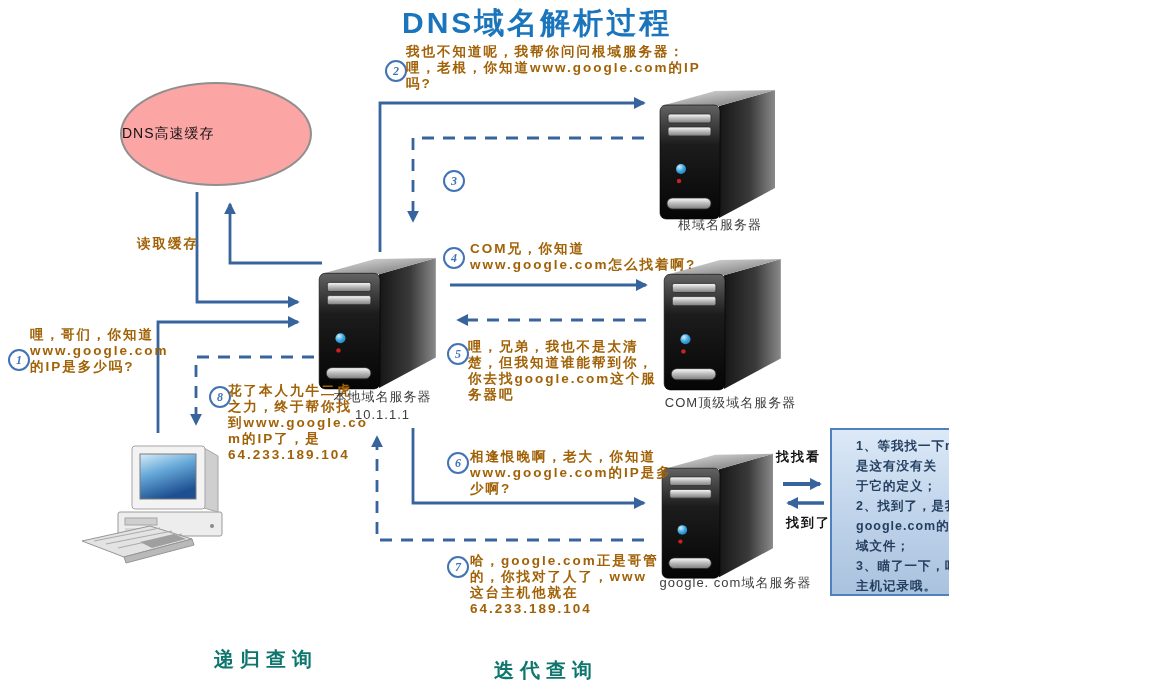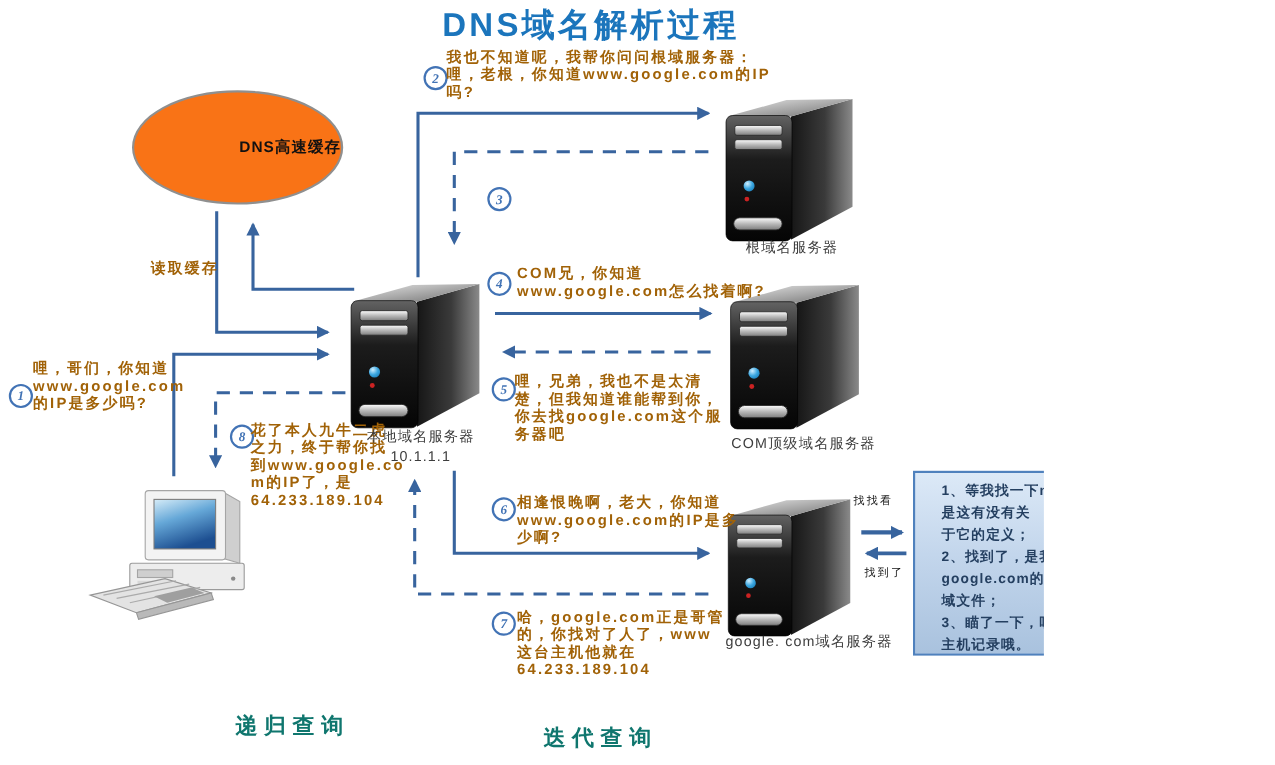--- a/index.html
+++ b/index.html
@@ -24,8 +24,8 @@
   }
   .ellipse{
     width:188px;height:100px;border:2px solid #8f8f8f;border-radius:50%;
-    background:#f97316;display:flex;align-items:center;justify-content:flex-end;
-    font-weight:bold;font-size:14px;letter-spacing:1px;
+    background:#fca5a5;display:flex;align-items:center;justify-content:flex-start;
+    font-weight:normal;font-size:14px;letter-spacing:1px;
   }
   .srv-label{
     font-size:13px;color:#3d3d3d;letter-spacing:1px;white-space:pre-line;

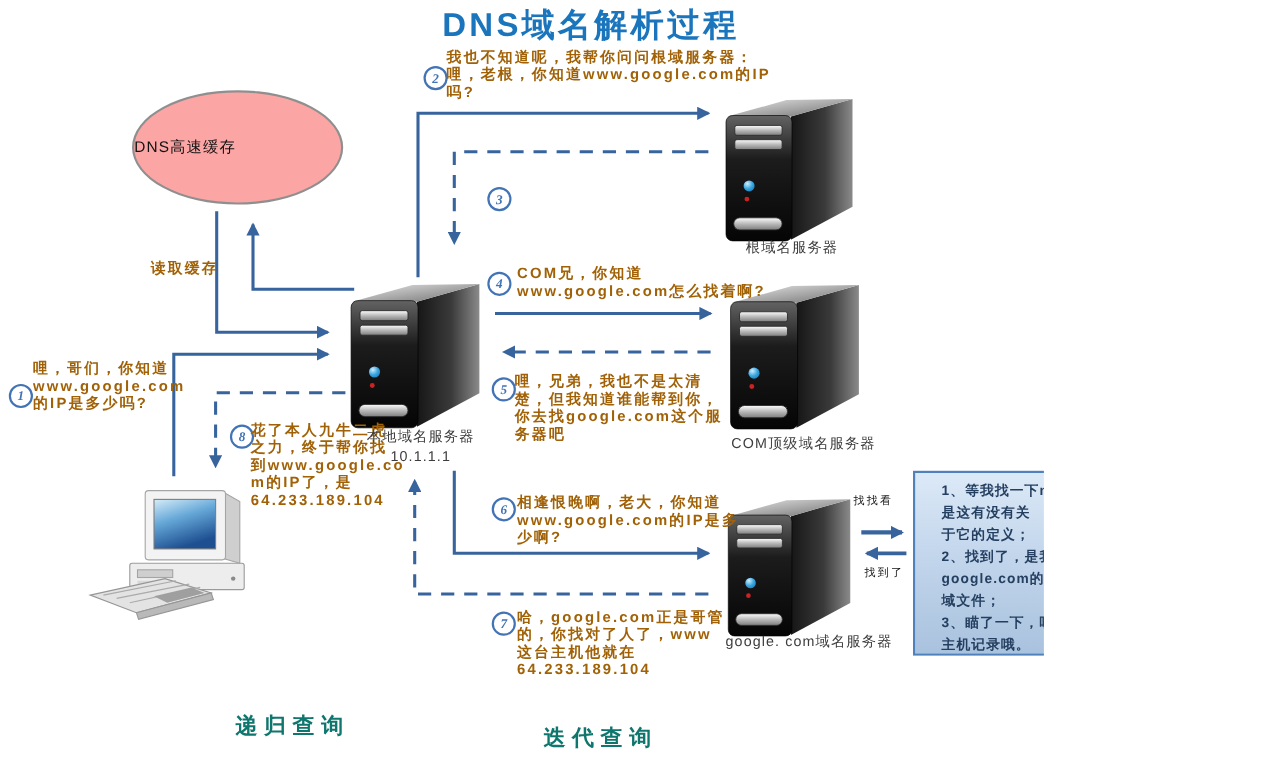--- a/index.html
+++ b/index.html
@@ -37,7 +37,7 @@
     padding:6px 24px;font-size:12.5px;font-weight:bold;letter-spacing:1px;
     line-height:1.6;color:#243F60;white-space:pre-line;
   }
-  .lookup-label{font-size:10px;font-weight:normal;letter-spacing:2px;}
+  .lookup-label{font-size:13px;font-weight:bold;letter-spacing:2px;}
   .legend{
     font-size:20px;font-weight:bold;color:#0f766e;letter-spacing:6px;white-space:nowrap;
   }

